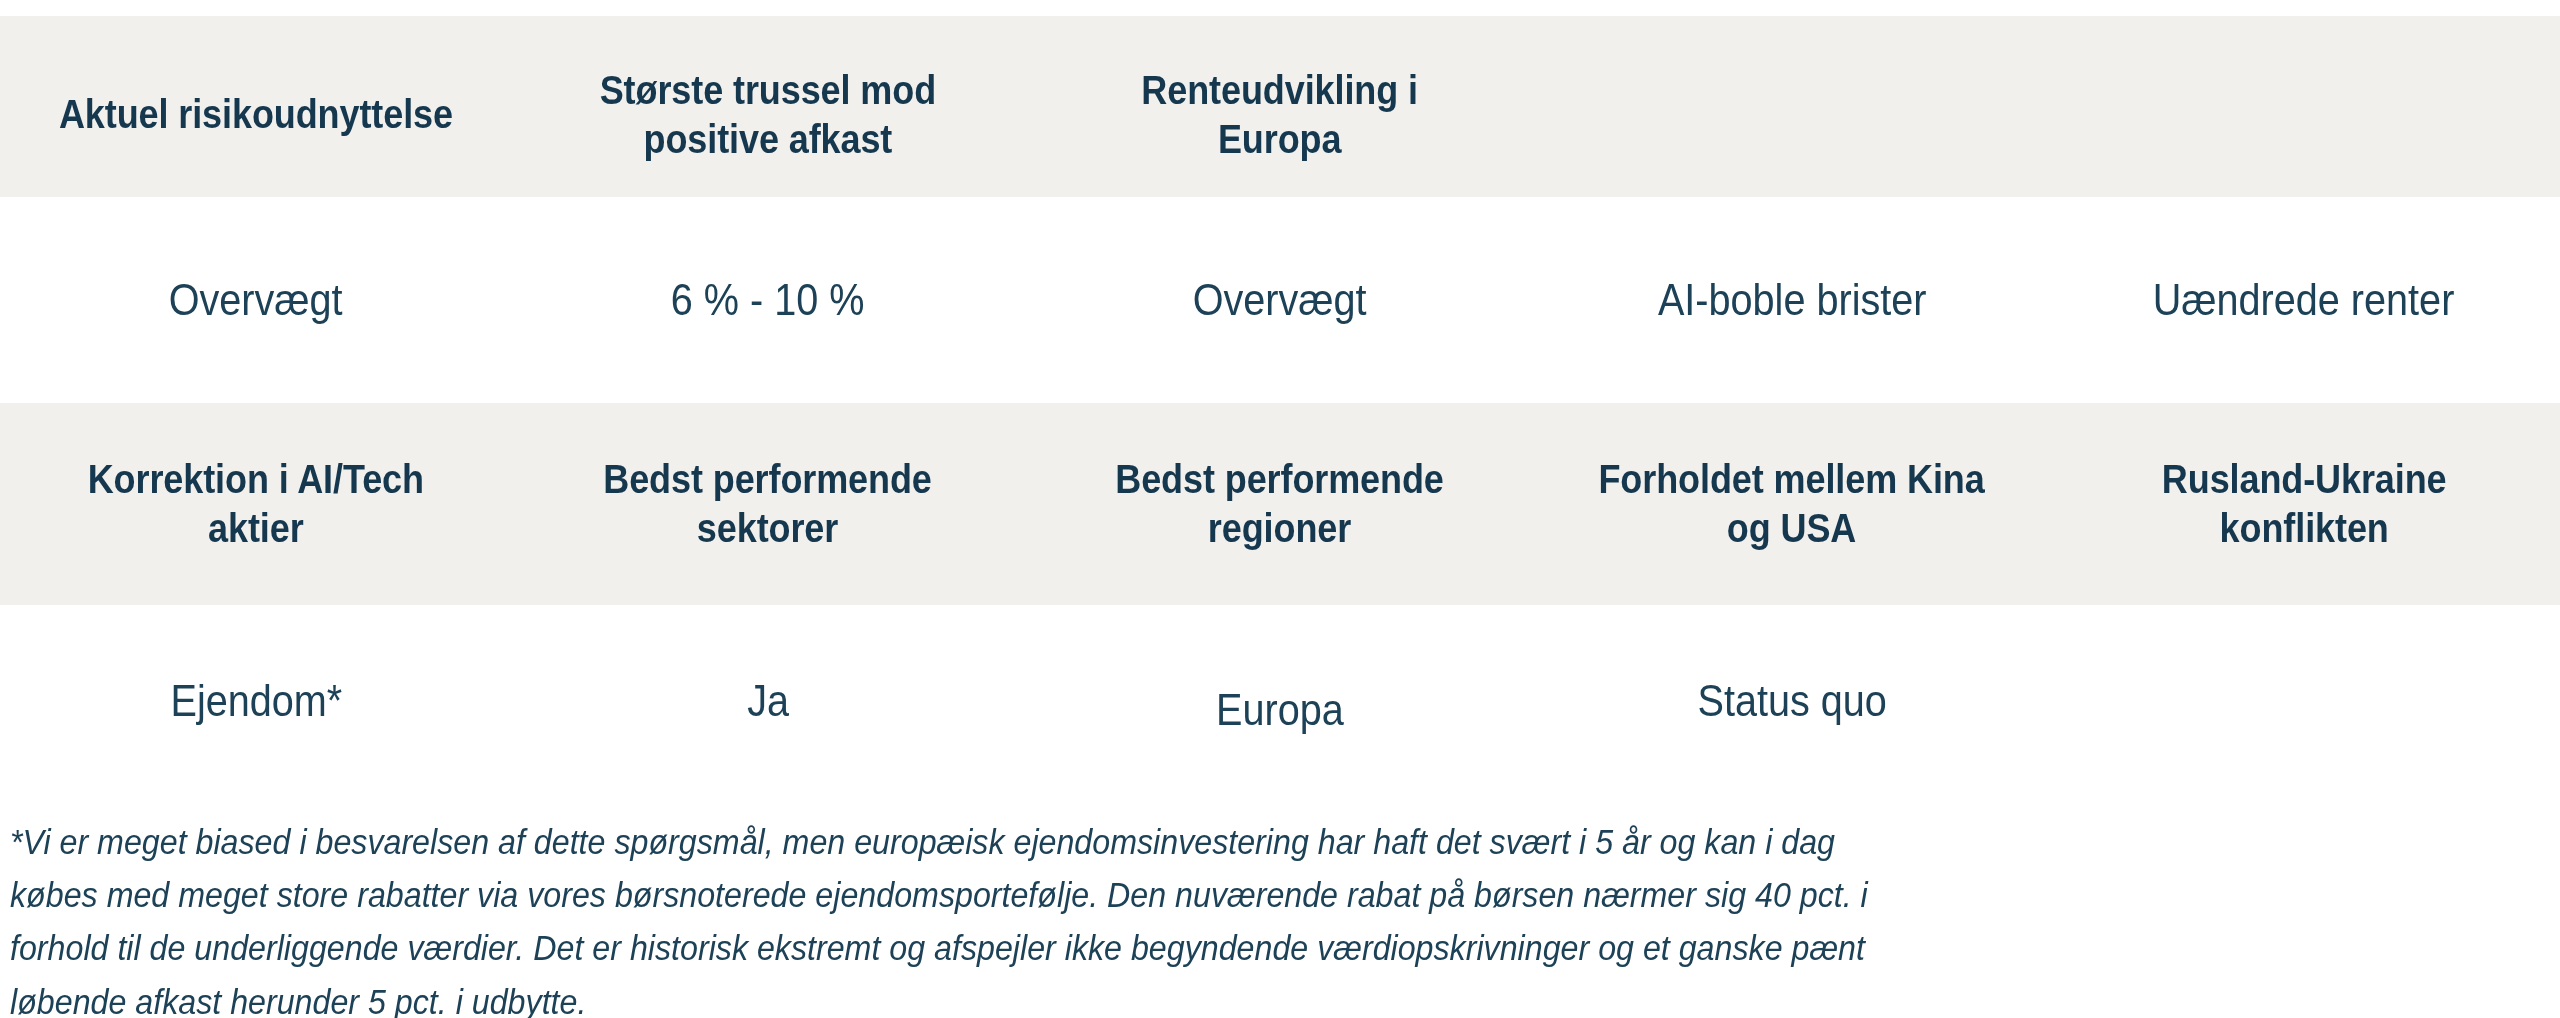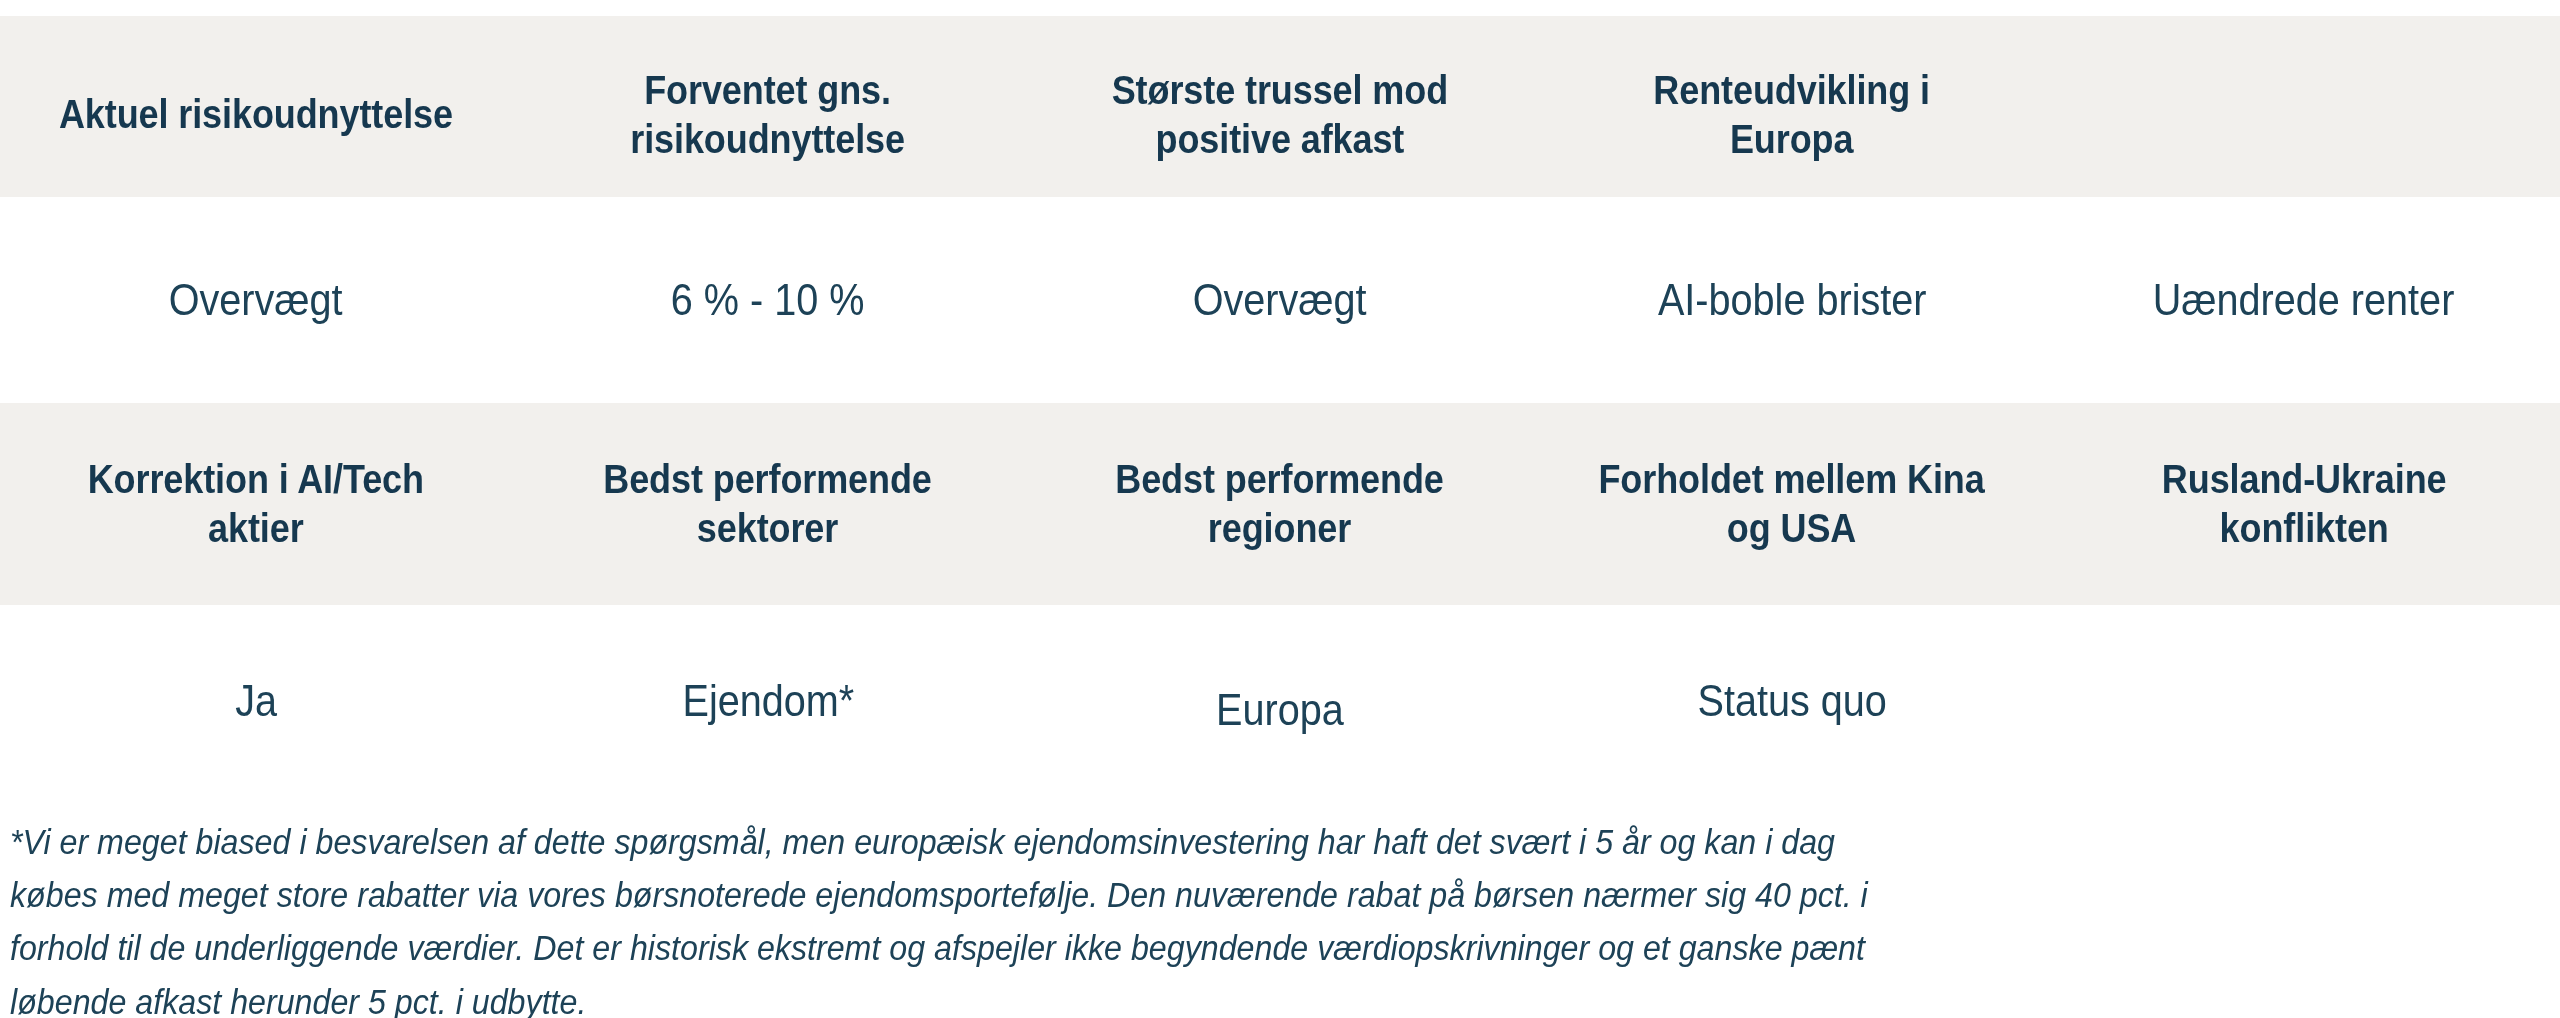--- a/index.html
+++ b/index.html
@@ -100,10 +100,6 @@
       <span class="txt">Aktuel risikoudnyttelse</span>
     </div>
     <div class="cell head-cell">
-      <span class="txt">Forventet gns.
-risikoudnyttelse</span>
-    </div>
-    <div class="cell head-cell">
       <span class="txt">Største trussel mod
 positive afkast</span>
     </div>

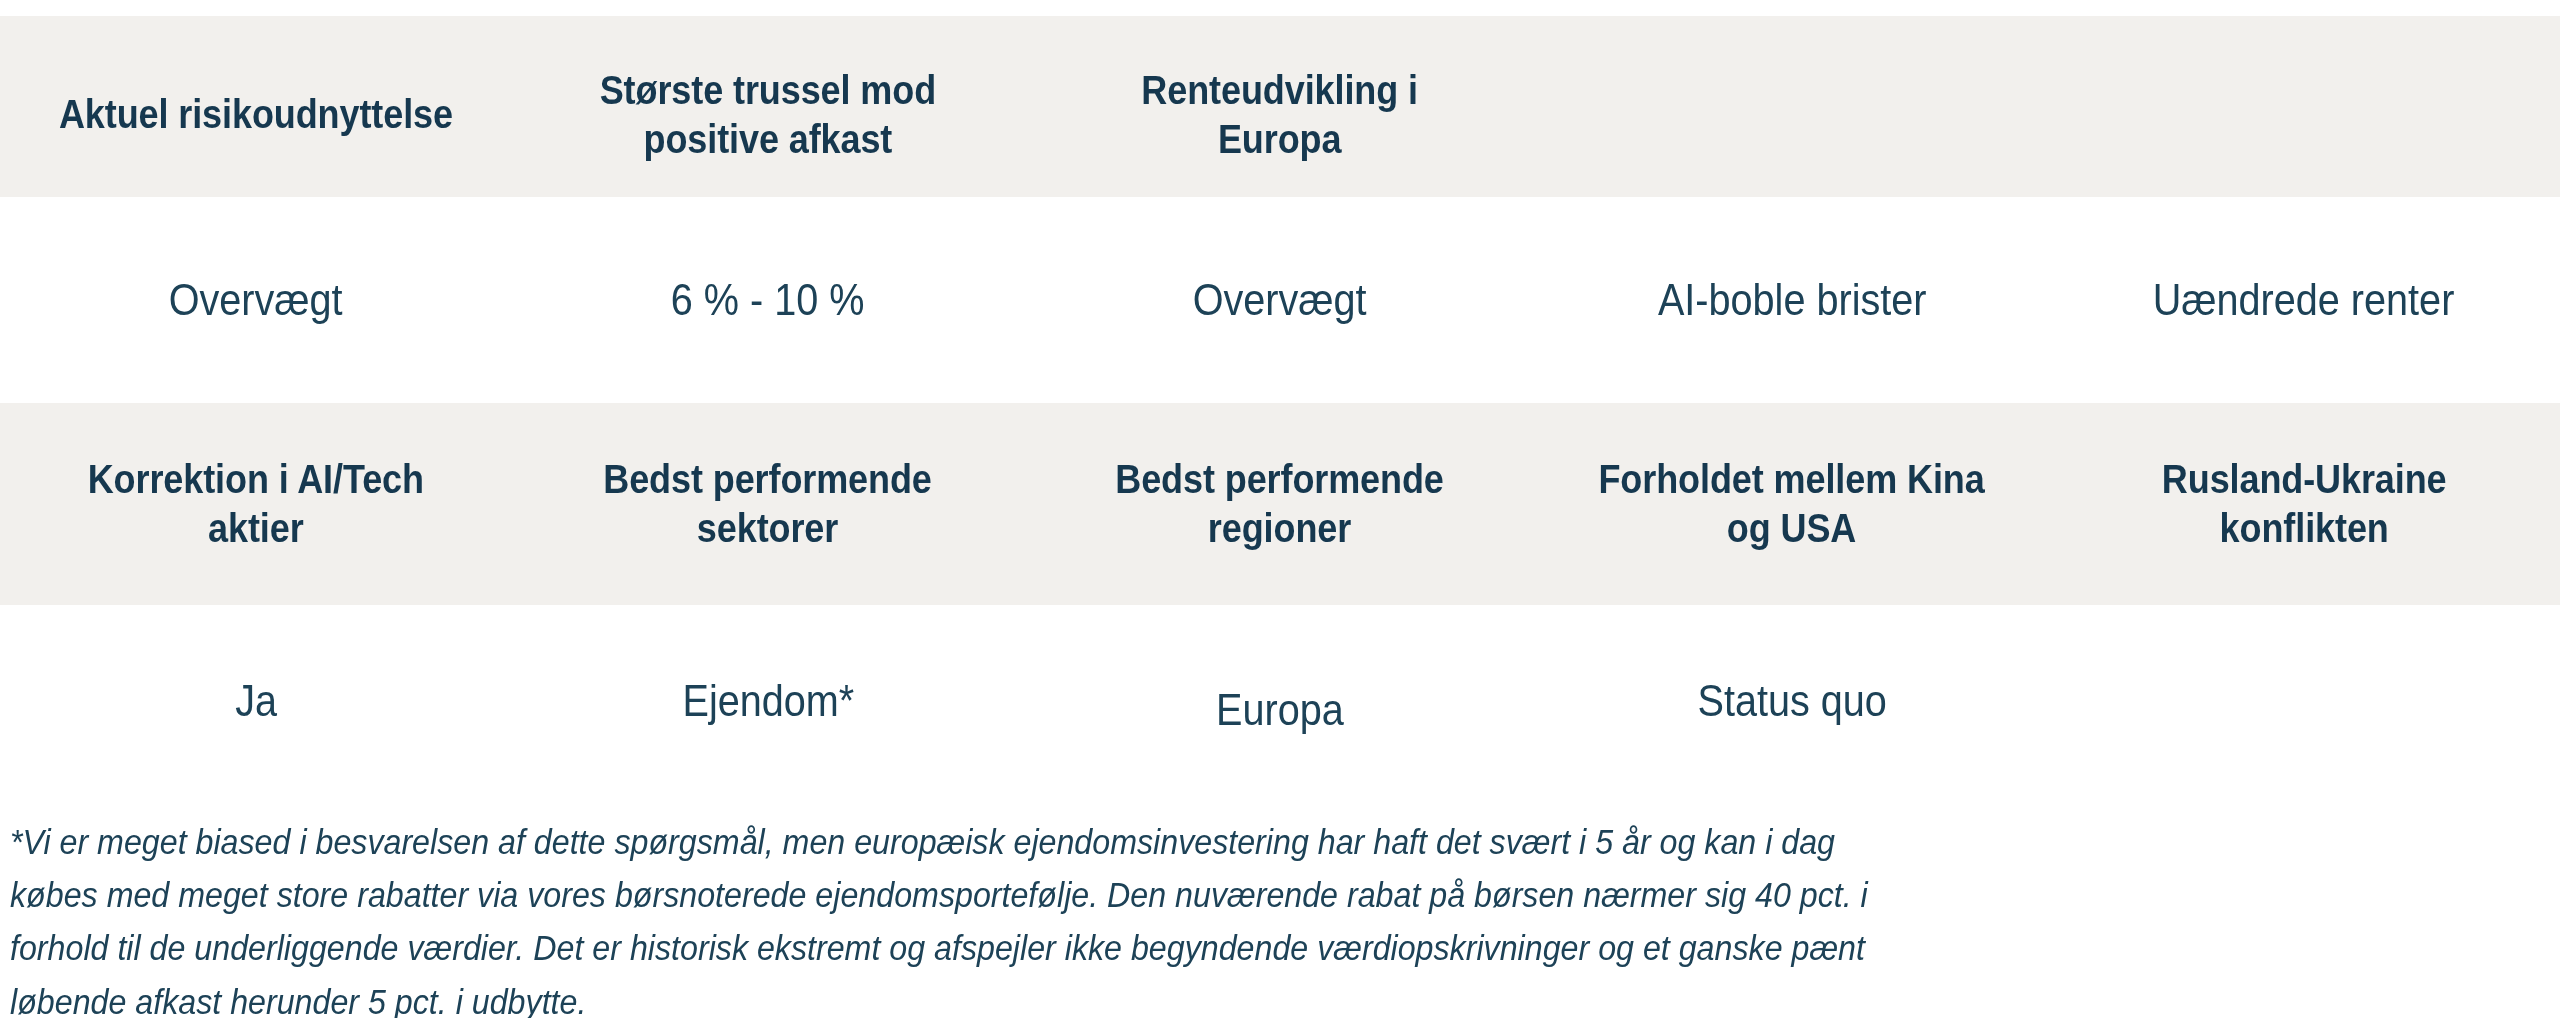--- a/index.html
+++ b/index.html
@@ -152,10 +152,10 @@
 
   <div class="band band-body" id="row-2">
     <div class="cell body-cell">
-      <span class="txt">Ja</span>
+      <span class="txt">Ejendom*</span>
     </div>
     <div class="cell body-cell">
-      <span class="txt">Ejendom*</span>
+      <span class="txt">Ja</span>
     </div>
     <div class="cell body-cell">
       <span class="txt nudge-down">Europa</span>

